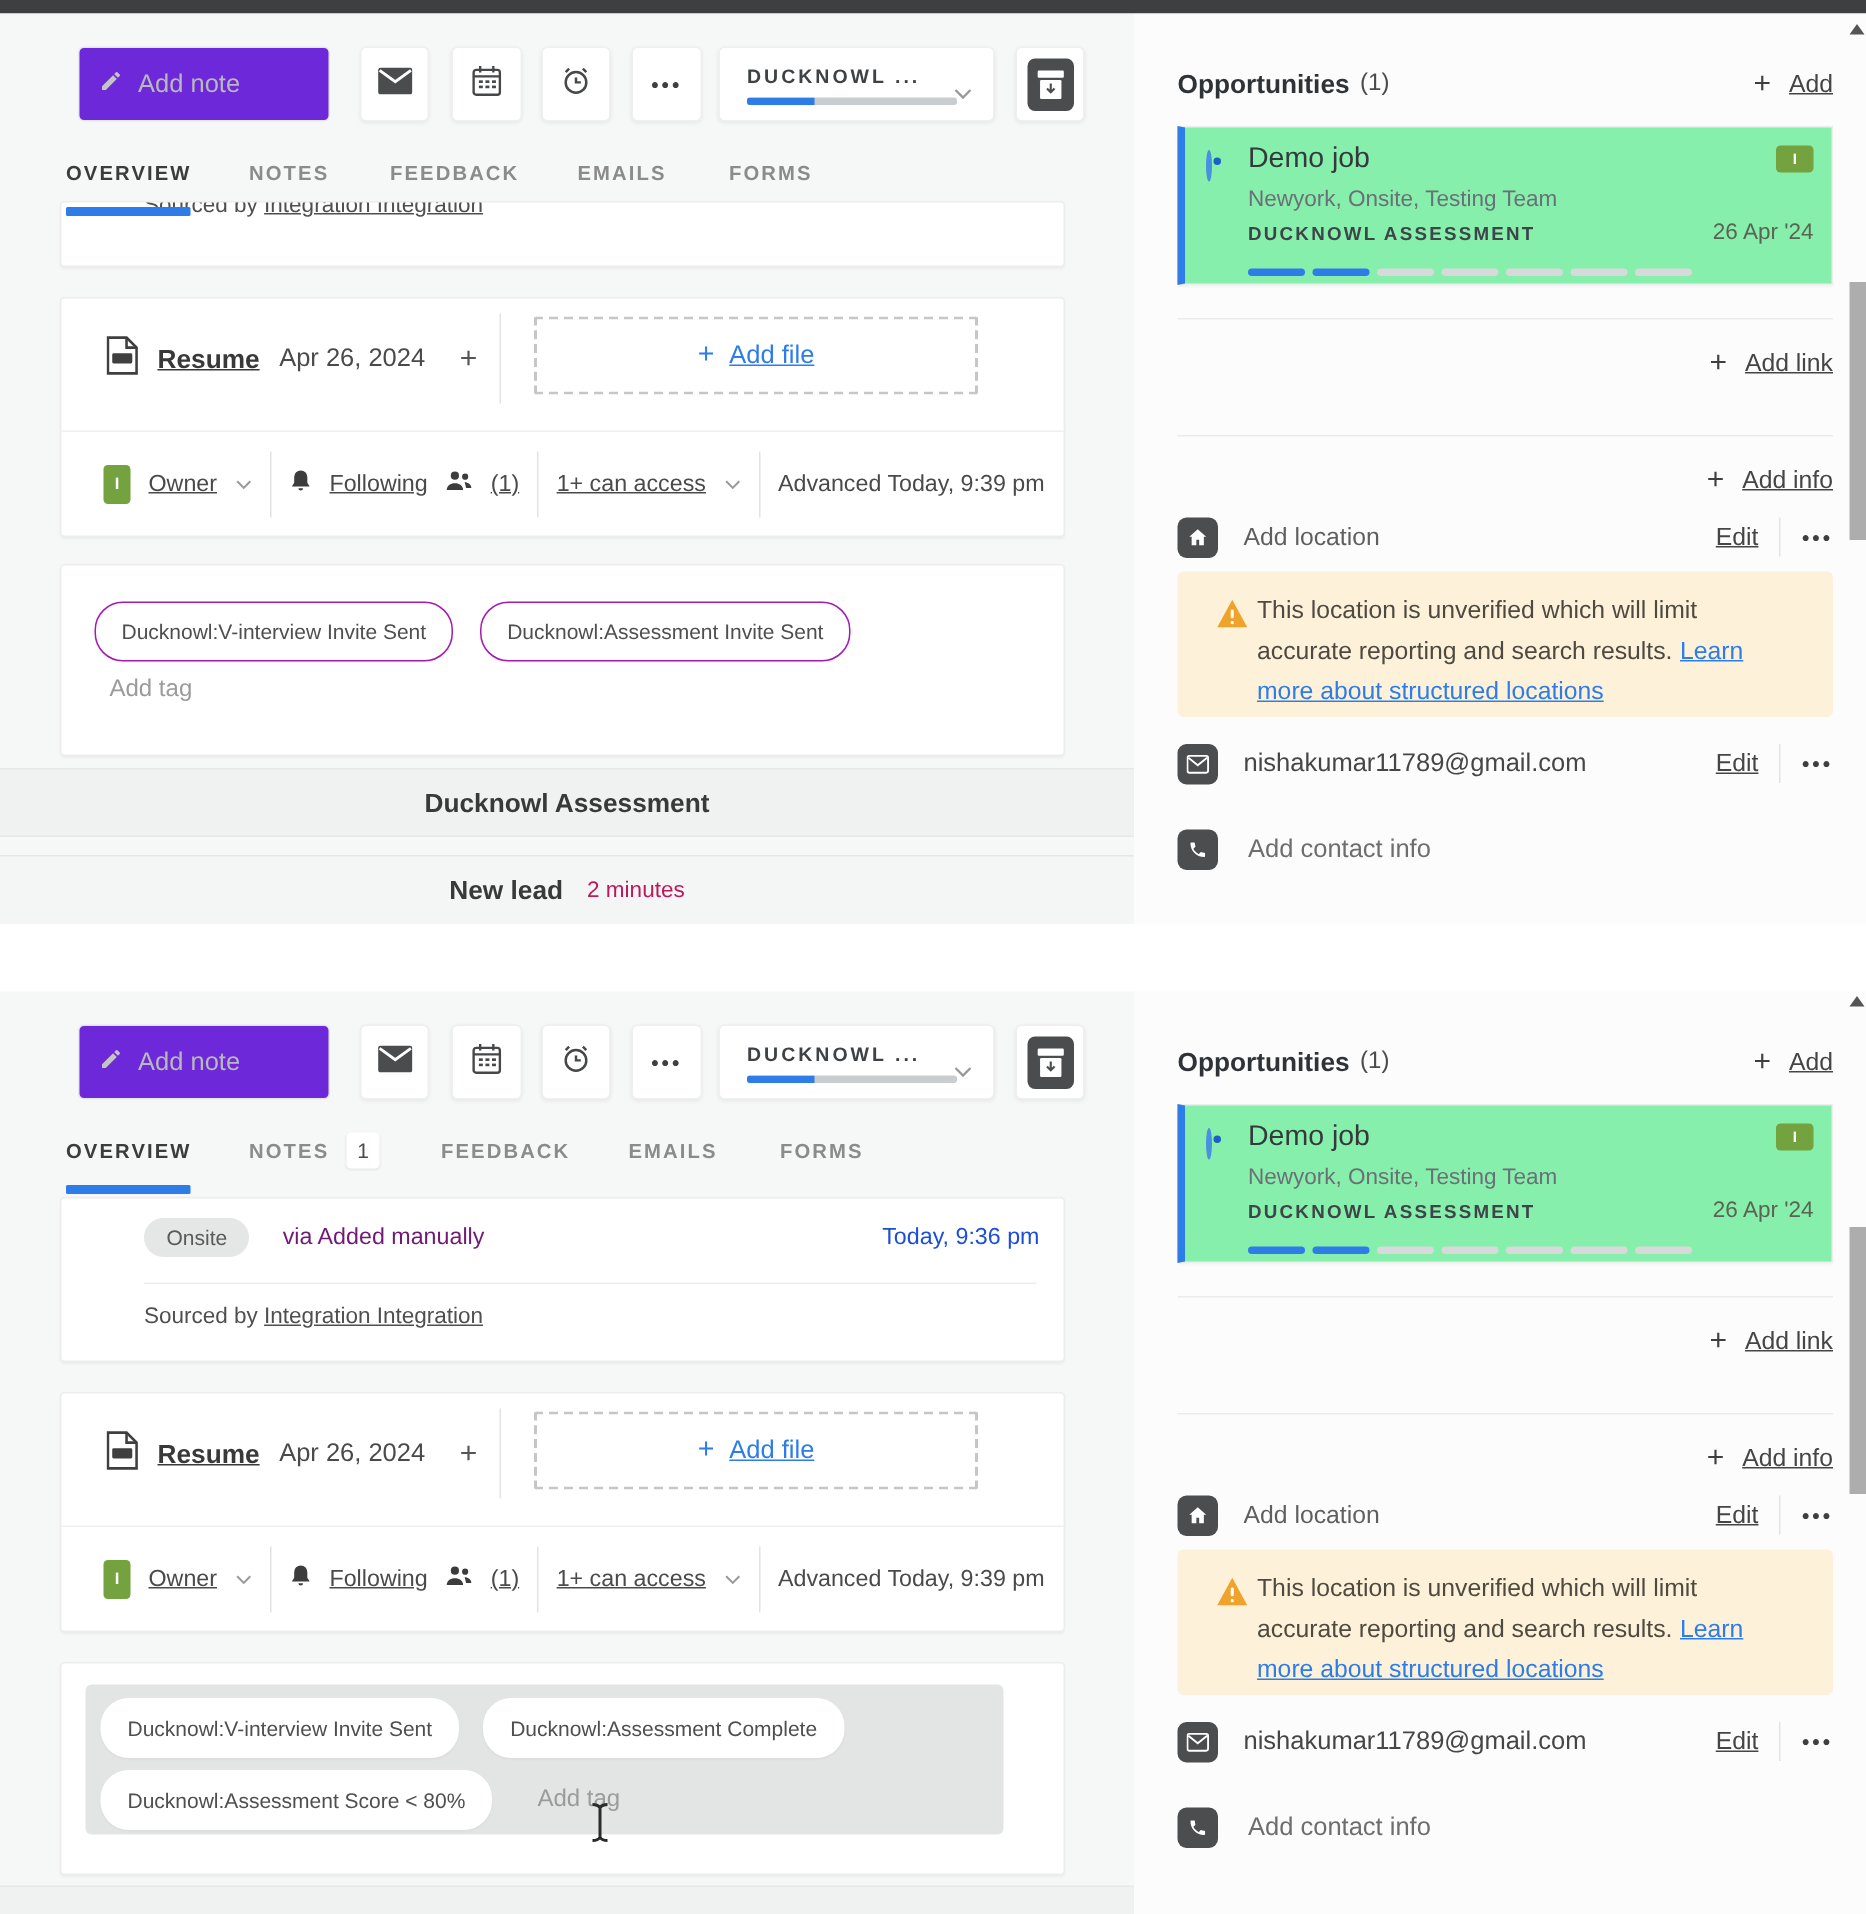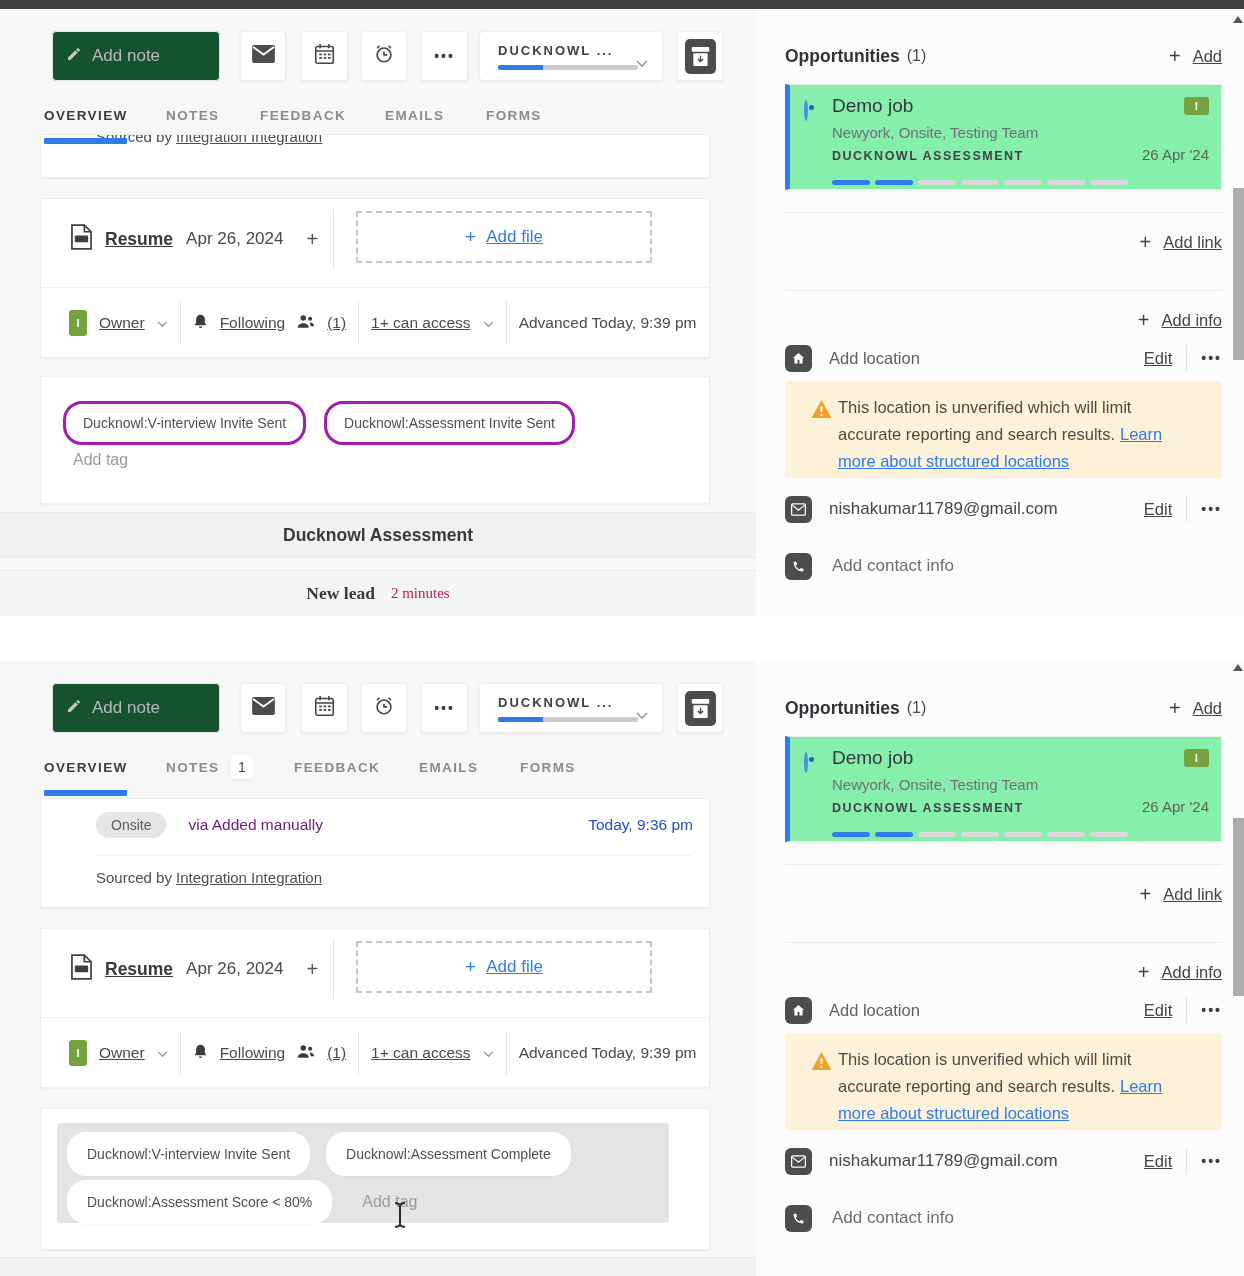--- a/index.html
+++ b/index.html
@@ -11,7 +11,7 @@
   .rightbg{left:756px;width:488px;background:#fcfcfc;}
 
   
-  .note-input{background:#14532d;border:1px solid #e6e6e6;border-radius:4px;display:flex;align-items:center;gap:10px;padding:0 13px;box-sizing:border-box;}
+  .note-input{background:#6d28d9;border:1px solid #e6e6e6;border-radius:4px;display:flex;align-items:center;gap:10px;padding:0 13px;box-sizing:border-box;}
   .note-ph{color:#b9b9b9;font-size:17px;}
   .tbtn{background:#fff;border:1px solid #efefef;border-radius:4px;box-shadow:0 1px 3px rgba(0,0,0,.07);display:flex;align-items:center;justify-content:center;box-sizing:border-box;cursor:pointer;}
   .dots{color:#3f3f3f;font-size:14px;font-weight:bold;letter-spacing:2px;}

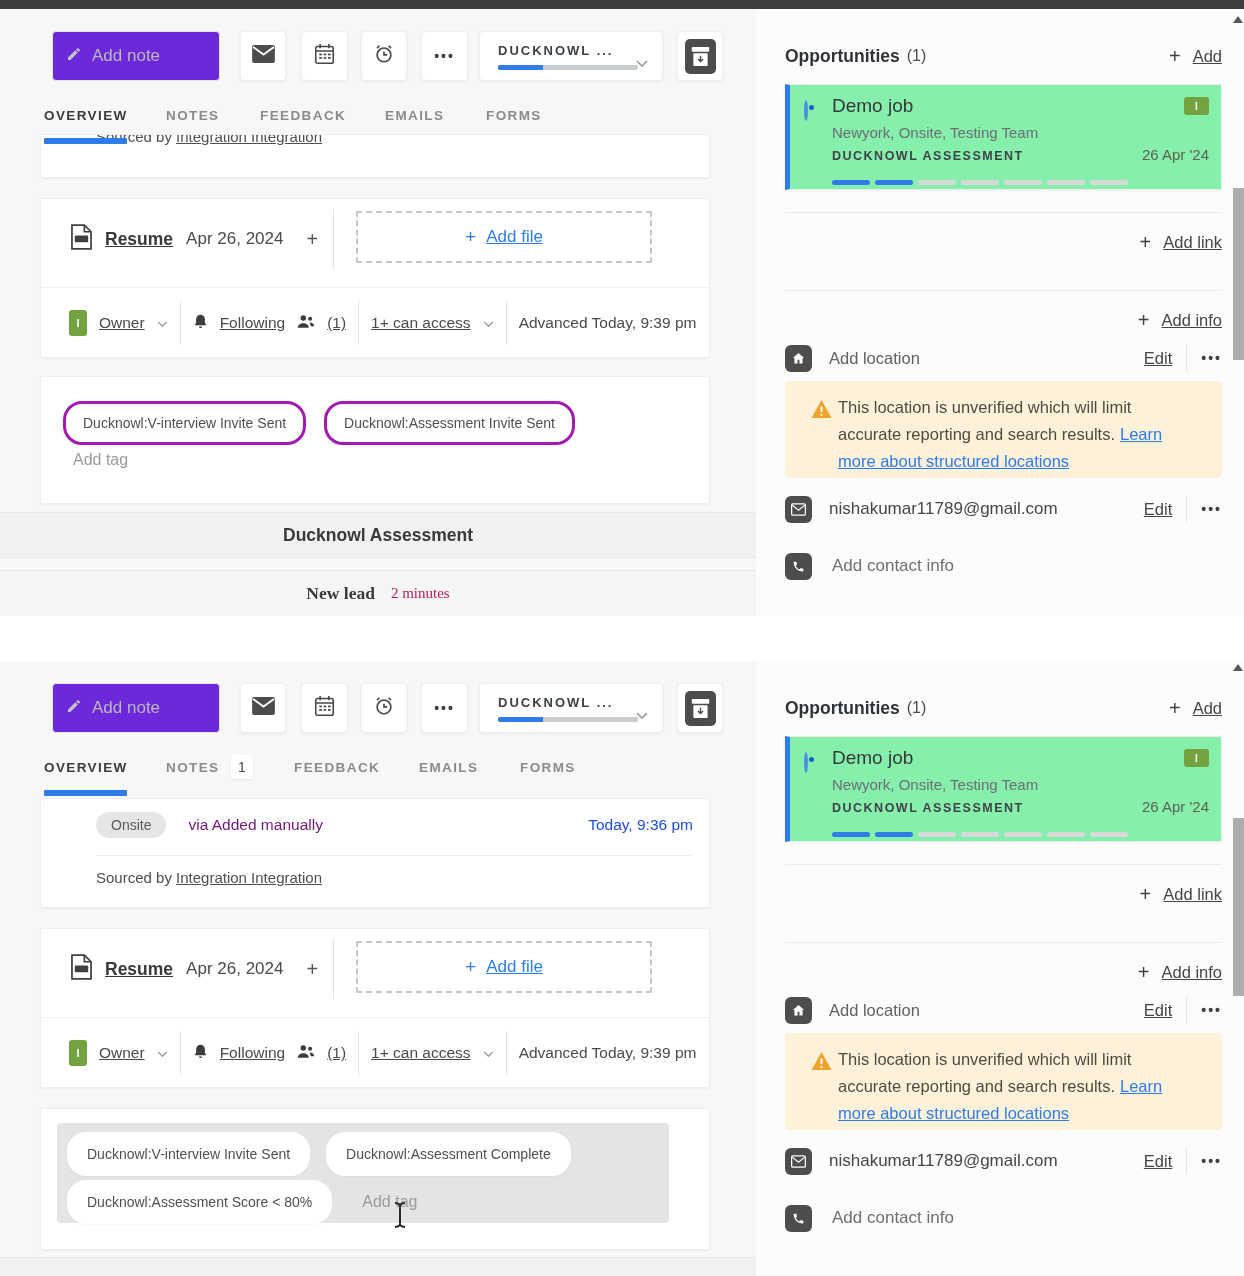--- a/index.html
+++ b/index.html
@@ -33,7 +33,7 @@
   .row{display:flex;align-items:center;}
   .vsep{width:1px;background:#e3e3e3;align-self:stretch;}
   .u{text-decoration:underline;}
-  .pill{display:inline-flex;align-items:center;background:#fff;border:3px solid #a21caf;border-radius:19px;padding:0 17px;height:38px;font-size:14px;color:#4f4f4f;box-shadow:0 1px 2px rgba(0,0,0,.04);white-space:nowrap;}
+  .pill{display:inline-flex;align-items:center;background:#fff;border:1px solid #a21caf;border-radius:19px;padding:0 17px;height:38px;font-size:14px;color:#4f4f4f;box-shadow:0 1px 2px rgba(0,0,0,.04);white-space:nowrap;}
   .addtag{color:#9b9b9b;font-size:16px;}
   .sourcepill{background:#e5e6e6;border-radius:13px;height:26px;display:inline-flex;align-items:center;padding:0 15px;font-size:14px;color:#5a5a5a;}
   .dashedbox{border:2px dashed #c6c6c6;border-radius:2px;display:flex;align-items:center;justify-content:center;gap:10px;box-sizing:border-box;}

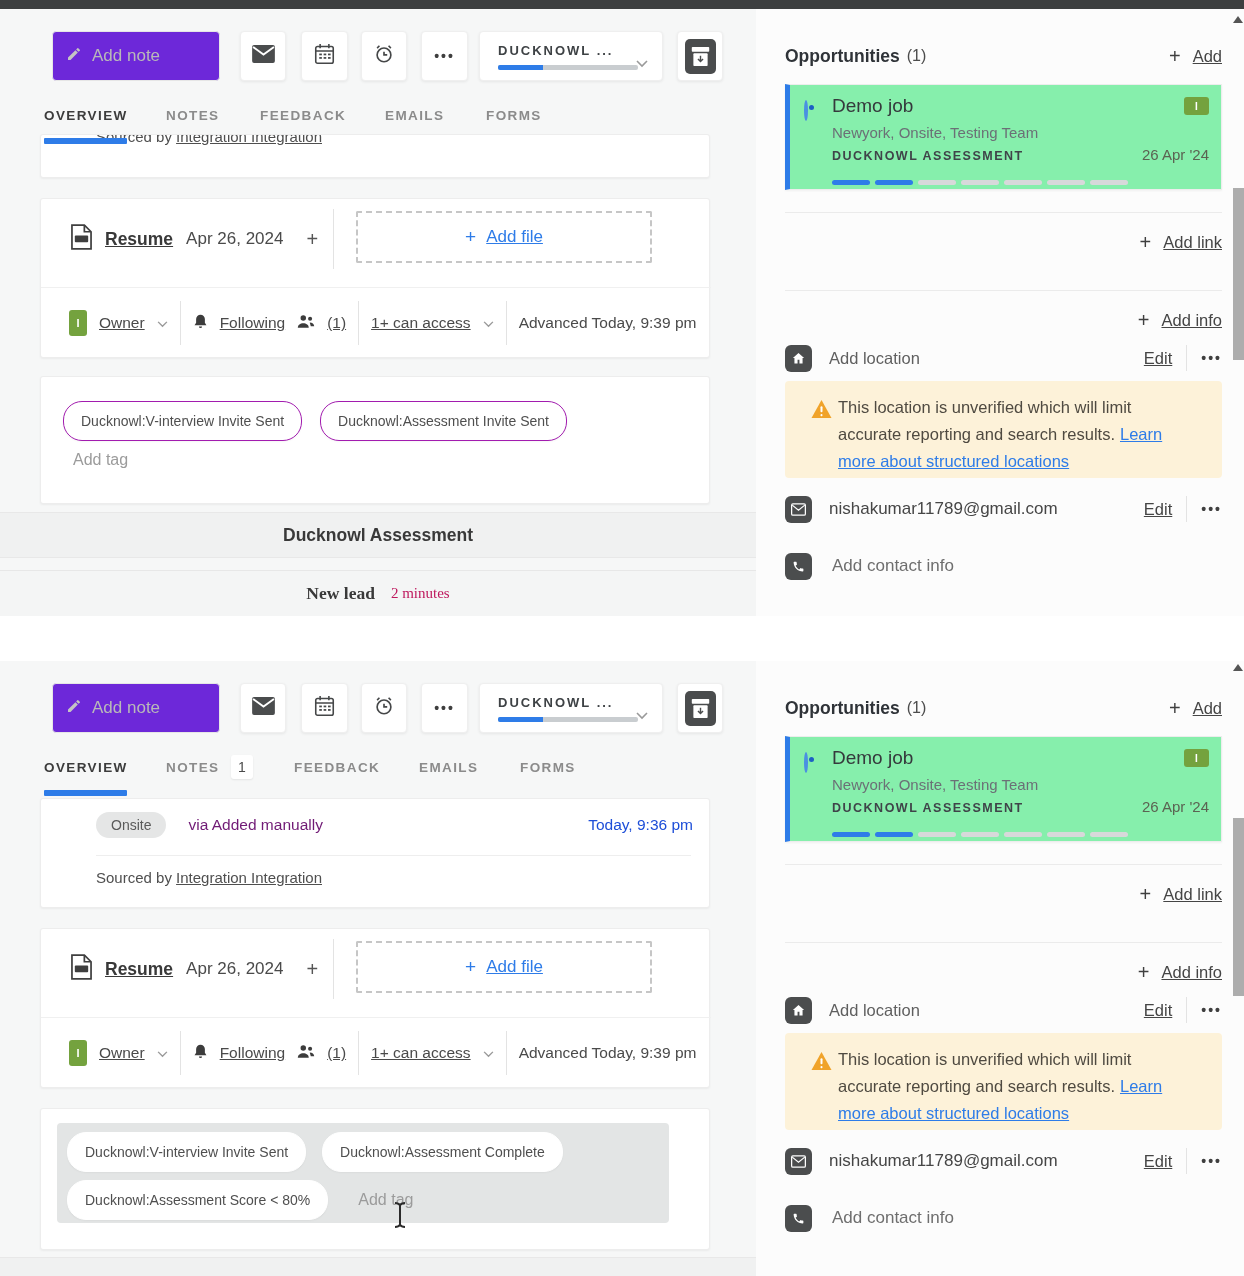--- a/index.html
+++ b/index.html
@@ -201,7 +201,7 @@
   <div class="abs graybar" style="left:0;top:512px;width:756px;height:46px;">
     <span style="font-size:17.5px;font-weight:bold;color:#393939;">Ducknowl Assessment</span>
   </div>
-  <div class="abs leadbar" style="left:0;top:570px;width:756px;height:46px;font-family:Liberation Serif, serif;">
+  <div class="abs leadbar" style="left:0;top:570px;width:756px;height:46px;">
     <span style="font-size:17.5px;font-weight:bold;color:#393939;">New lead</span>
     <span style="font-size:15px;color:#be185d;">2 minutes</span>
   </div>

